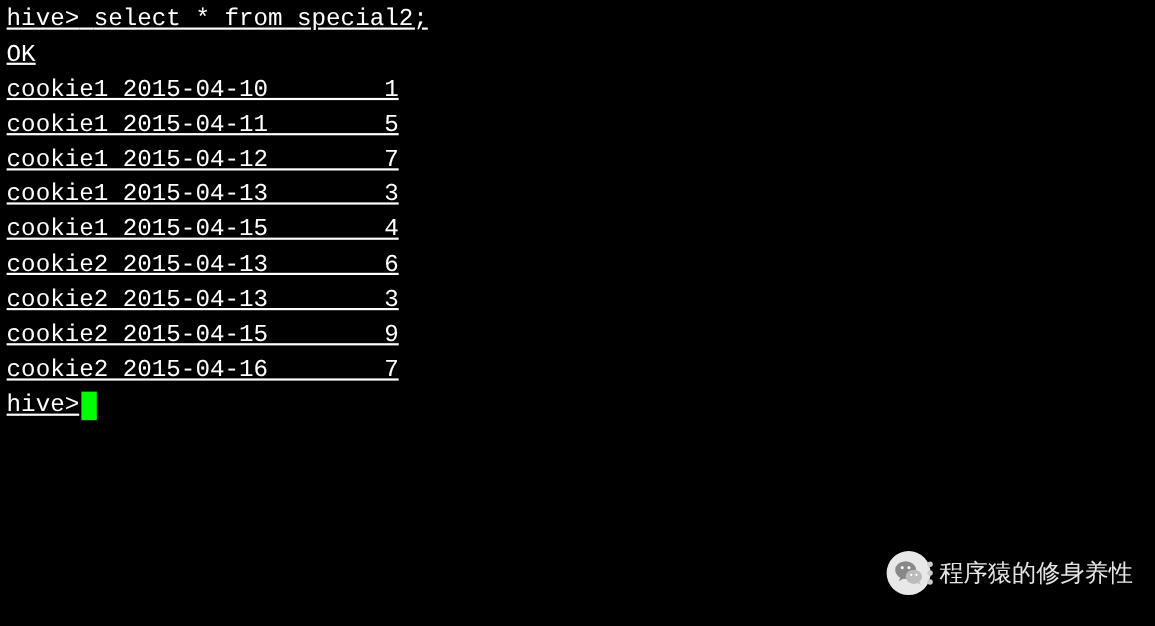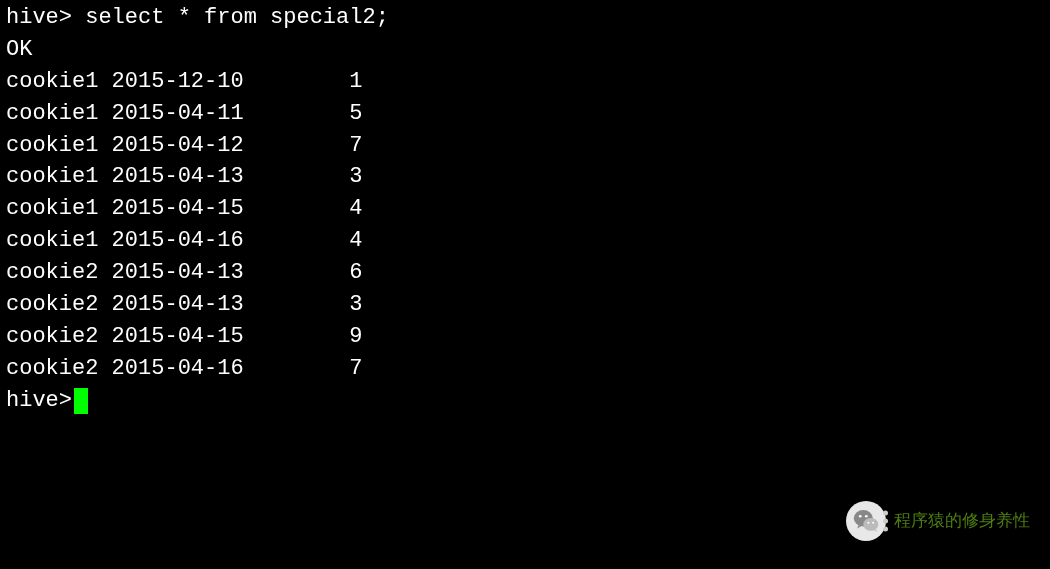--- a/index.html
+++ b/index.html
@@ -21,6 +21,7 @@
     }
     .line {
       white-space: pre;
+      text-decoration: underline;
     }
     .prompt-line {
       display: flex;

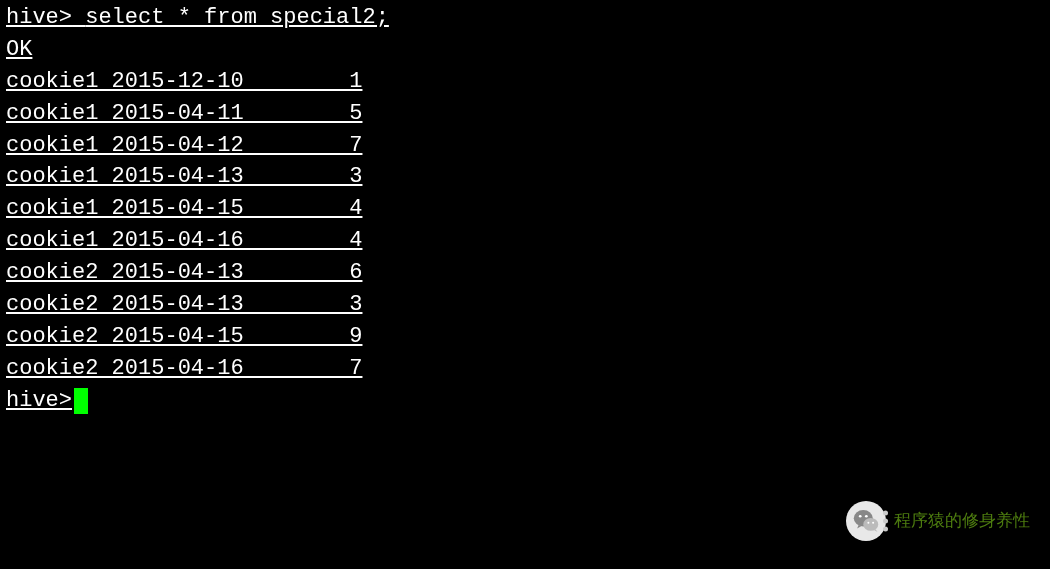--- a/index.html
+++ b/index.html
@@ -86,7 +86,7 @@
   <div class="line"><span>hive&gt;</span> <span>select * from special2;</span></div>
   <div class="line">OK</div>
   <div id="rows-container">
-      <div class="line">cookie1 2015-12-10        1</div>
+      <div class="line">cookie1 2015-04-10        1</div>
       <div class="line">cookie1 2015-04-11        5</div>
       <div class="line">cookie1 2015-04-12        7</div>
       <div class="line">cookie1 2015-04-13        3</div>

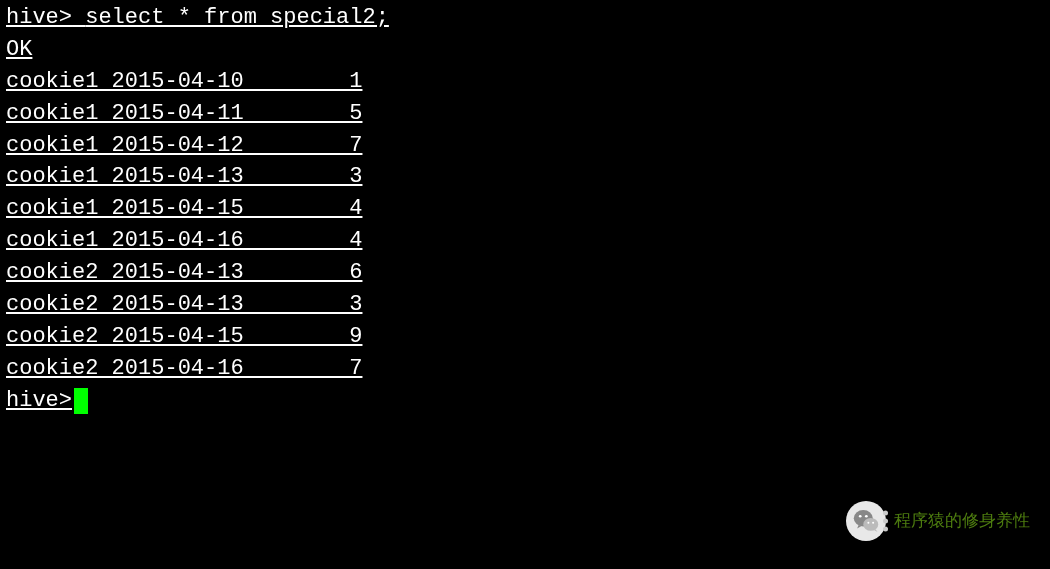--- a/index.html
+++ b/index.html
@@ -91,7 +91,6 @@
       <div class="line">cookie1 2015-04-12        7</div>
       <div class="line">cookie1 2015-04-13        3</div>
       <div class="line">cookie1 2015-04-15        4</div>
-      <div class="line">cookie1 2015-04-16        4</div>
       <div class="line">cookie2 2015-04-13        6</div>
       <div class="line">cookie2 2015-04-13        3</div>
       <div class="line">cookie2 2015-04-15        9</div>

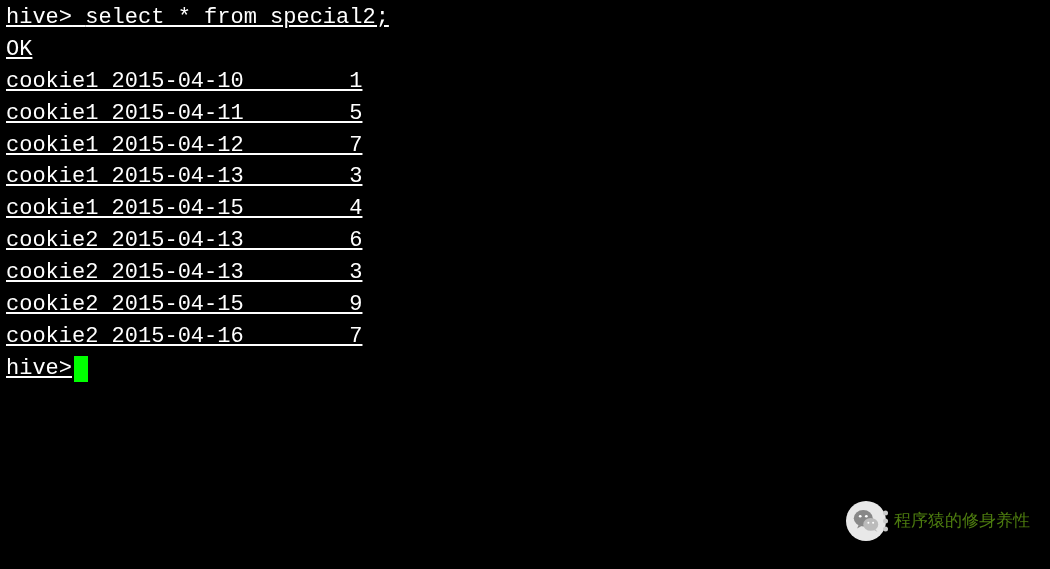--- a/index.html
+++ b/index.html
@@ -73,9 +73,9 @@
       border-radius: 50%;
     }
     .watermark-text {
-      color: #4d7c0f;
+      color: #e5e5e5;
       font-family: "Microsoft YaHei", "SimHei", sans-serif;
-      font-size: 17px;
+      font-size: 22px;
       font-weight: 500;
     }
   </style>

